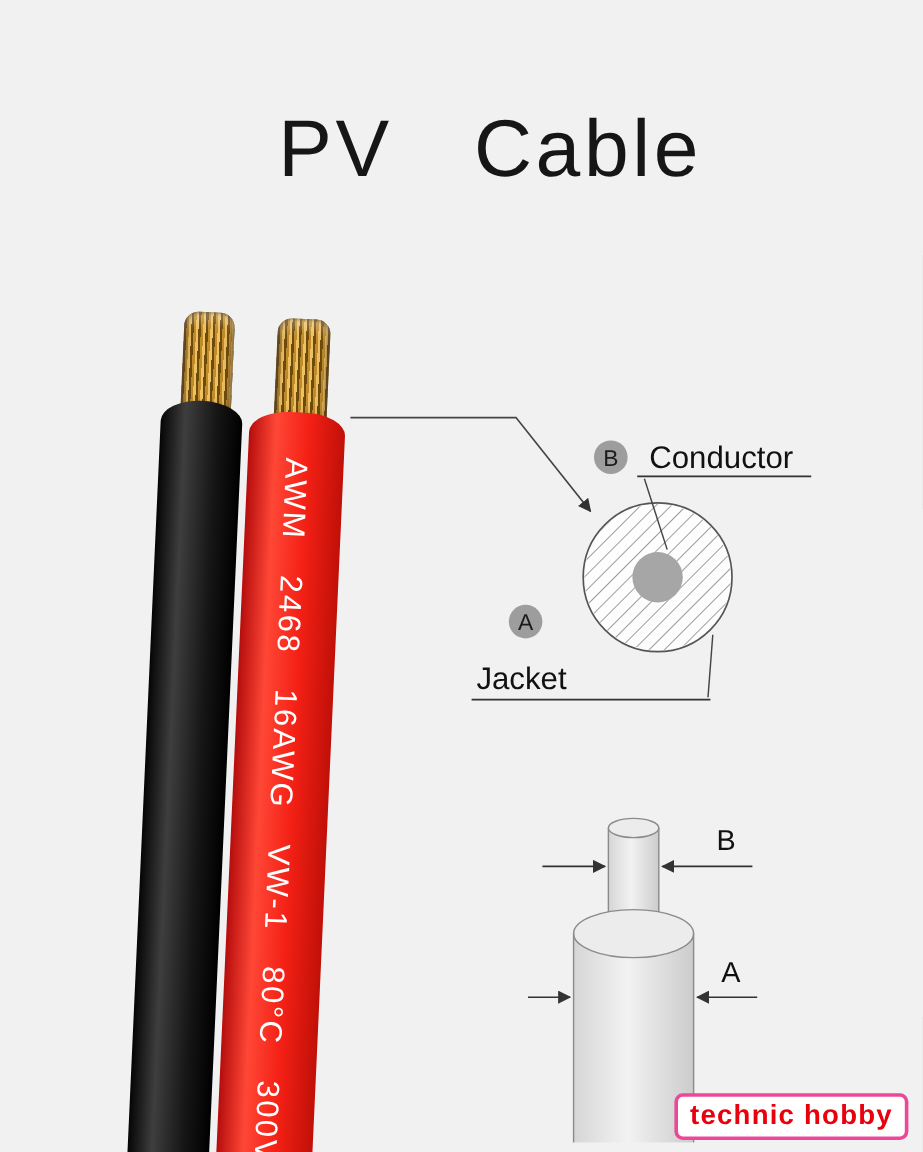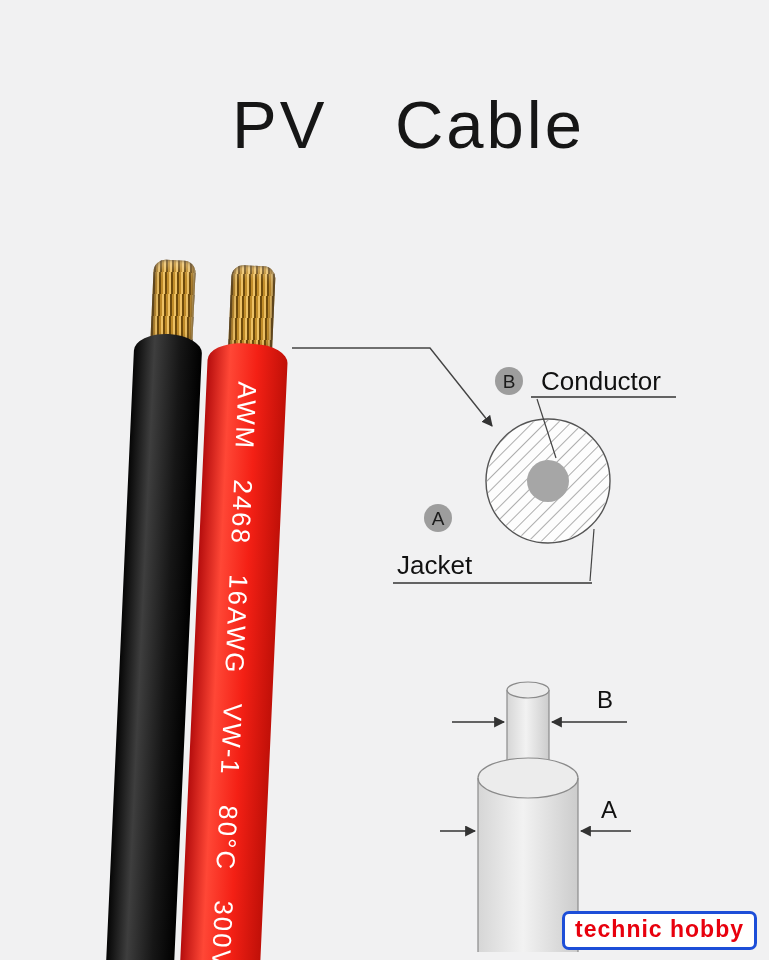--- a/index.html
+++ b/index.html
@@ -50,7 +50,7 @@
   
   .logo {
     position:absolute; right:12px; bottom:10px;
-    border:3px solid #1d4ed8; border-radius:7px; background:#ffffff;
+    border:3px solid #ec4899; border-radius:7px; background:#ffffff;
     color:#e8000d; font-weight:bold; font-size:23px;
     padding:2px 10px 4px 10px; letter-spacing:1px;
   }

